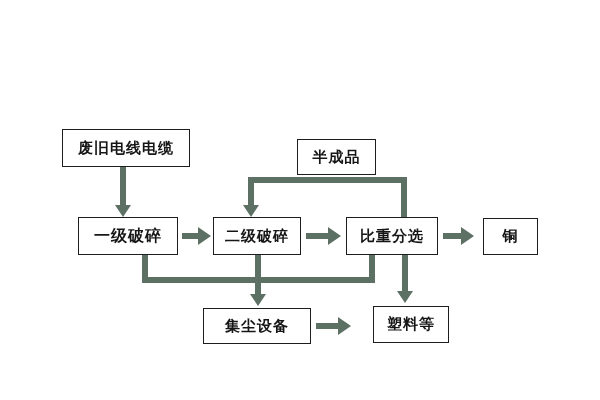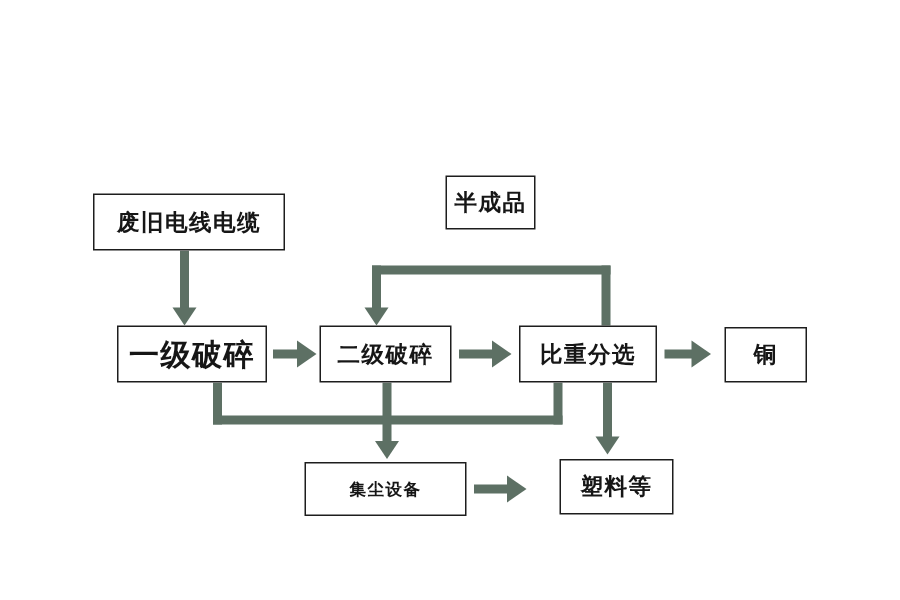--- a/index.html
+++ b/index.html
@@ -39,7 +39,7 @@
     line-height: 1;
   }
   #n-source   { left: 62px;  top: 82px;  width: 128px; height: 38px; font-size: 15px; }
-  #n-semi     { left: 297px; top: 70px;  width: 60px;  height: 36px; font-size: 15px; }
+  #n-semi     { left: 297px; top: 92px;  width: 79px;  height: 36px; font-size: 15px; }
   #n-crush1   { left: 78px;  top: 170px; width: 100px; height: 38px; font-size: 20px; }
   #n-crush2   { left: 213px; top: 170px; width: 88px;  height: 38px; font-size: 15px; }
   #n-sort     { left: 346px; top: 170px; width: 92px;  height: 38px; font-size: 15px; }

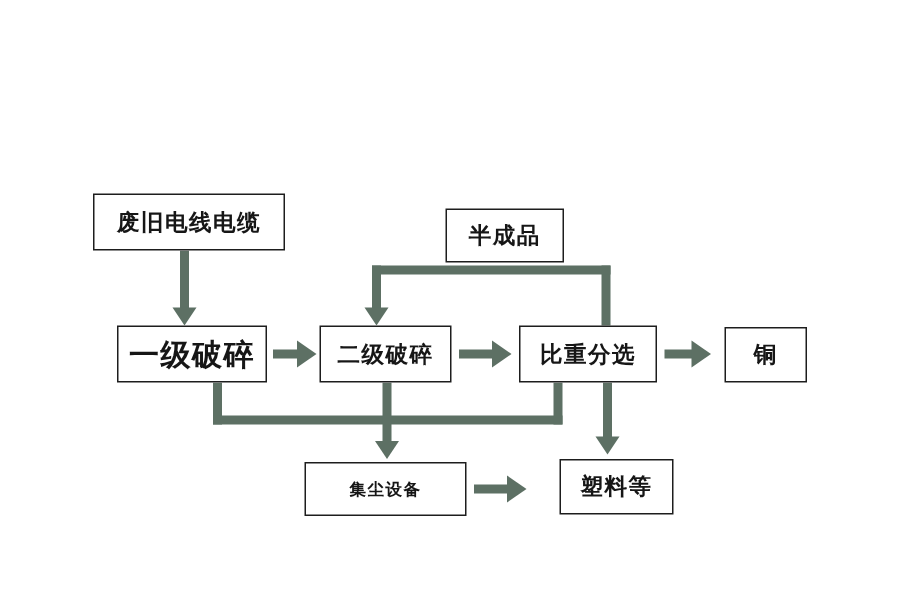--- a/index.html
+++ b/index.html
@@ -40,7 +40,7 @@
   }
   #n-source   { left: 62px;  top: 82px;  width: 128px; height: 38px; font-size: 15px; }
   #n-semi     { left: 297px; top: 92px;  width: 79px;  height: 36px; font-size: 15px; }
-  #n-crush1   { left: 78px;  top: 170px; width: 100px; height: 38px; font-size: 20px; }
+  #n-crush1   { left: 78px;  top: 170px; width: 100px; height: 38px; font-size: 16px; }
   #n-crush2   { left: 213px; top: 170px; width: 88px;  height: 38px; font-size: 15px; }
   #n-sort     { left: 346px; top: 170px; width: 92px;  height: 38px; font-size: 15px; }
   #n-copper   { left: 483px; top: 171px; width: 55px;  height: 37px; font-size: 15px; }

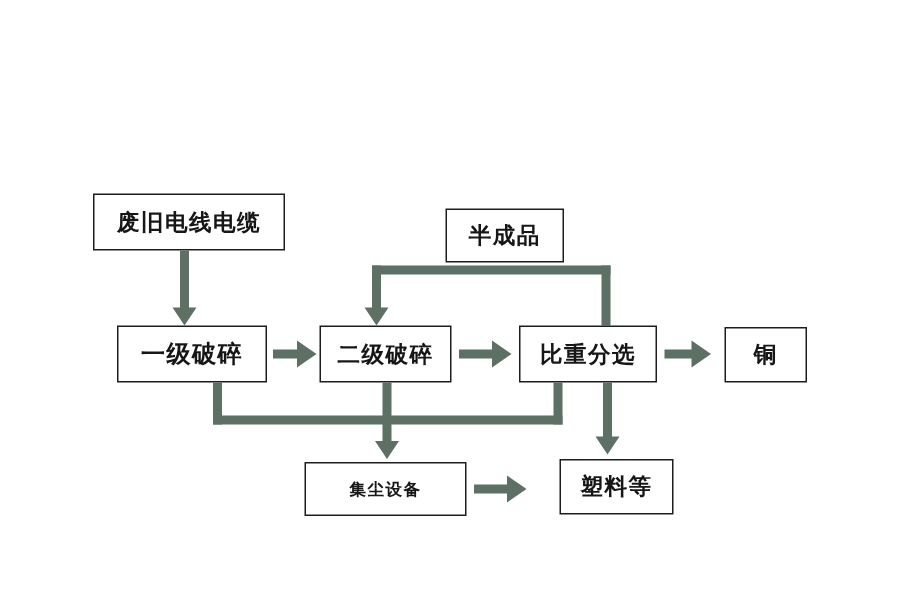--- a/index.html
+++ b/index.html
@@ -44,7 +44,7 @@
   #n-crush2   { left: 213px; top: 170px; width: 88px;  height: 38px; font-size: 15px; }
   #n-sort     { left: 346px; top: 170px; width: 92px;  height: 38px; font-size: 15px; }
   #n-copper   { left: 483px; top: 171px; width: 55px;  height: 37px; font-size: 15px; }
-  #n-dust     { left: 203px; top: 261px; width: 108px; height: 36px; font-size: 11px; }
+  #n-dust     { left: 203px; top: 261px; width: 108px; height: 36px; font-size: 15px; }
   #n-plastic  { left: 373px; top: 259px; width: 76px;  height: 37px; font-size: 15px; }
 
   .conn {

